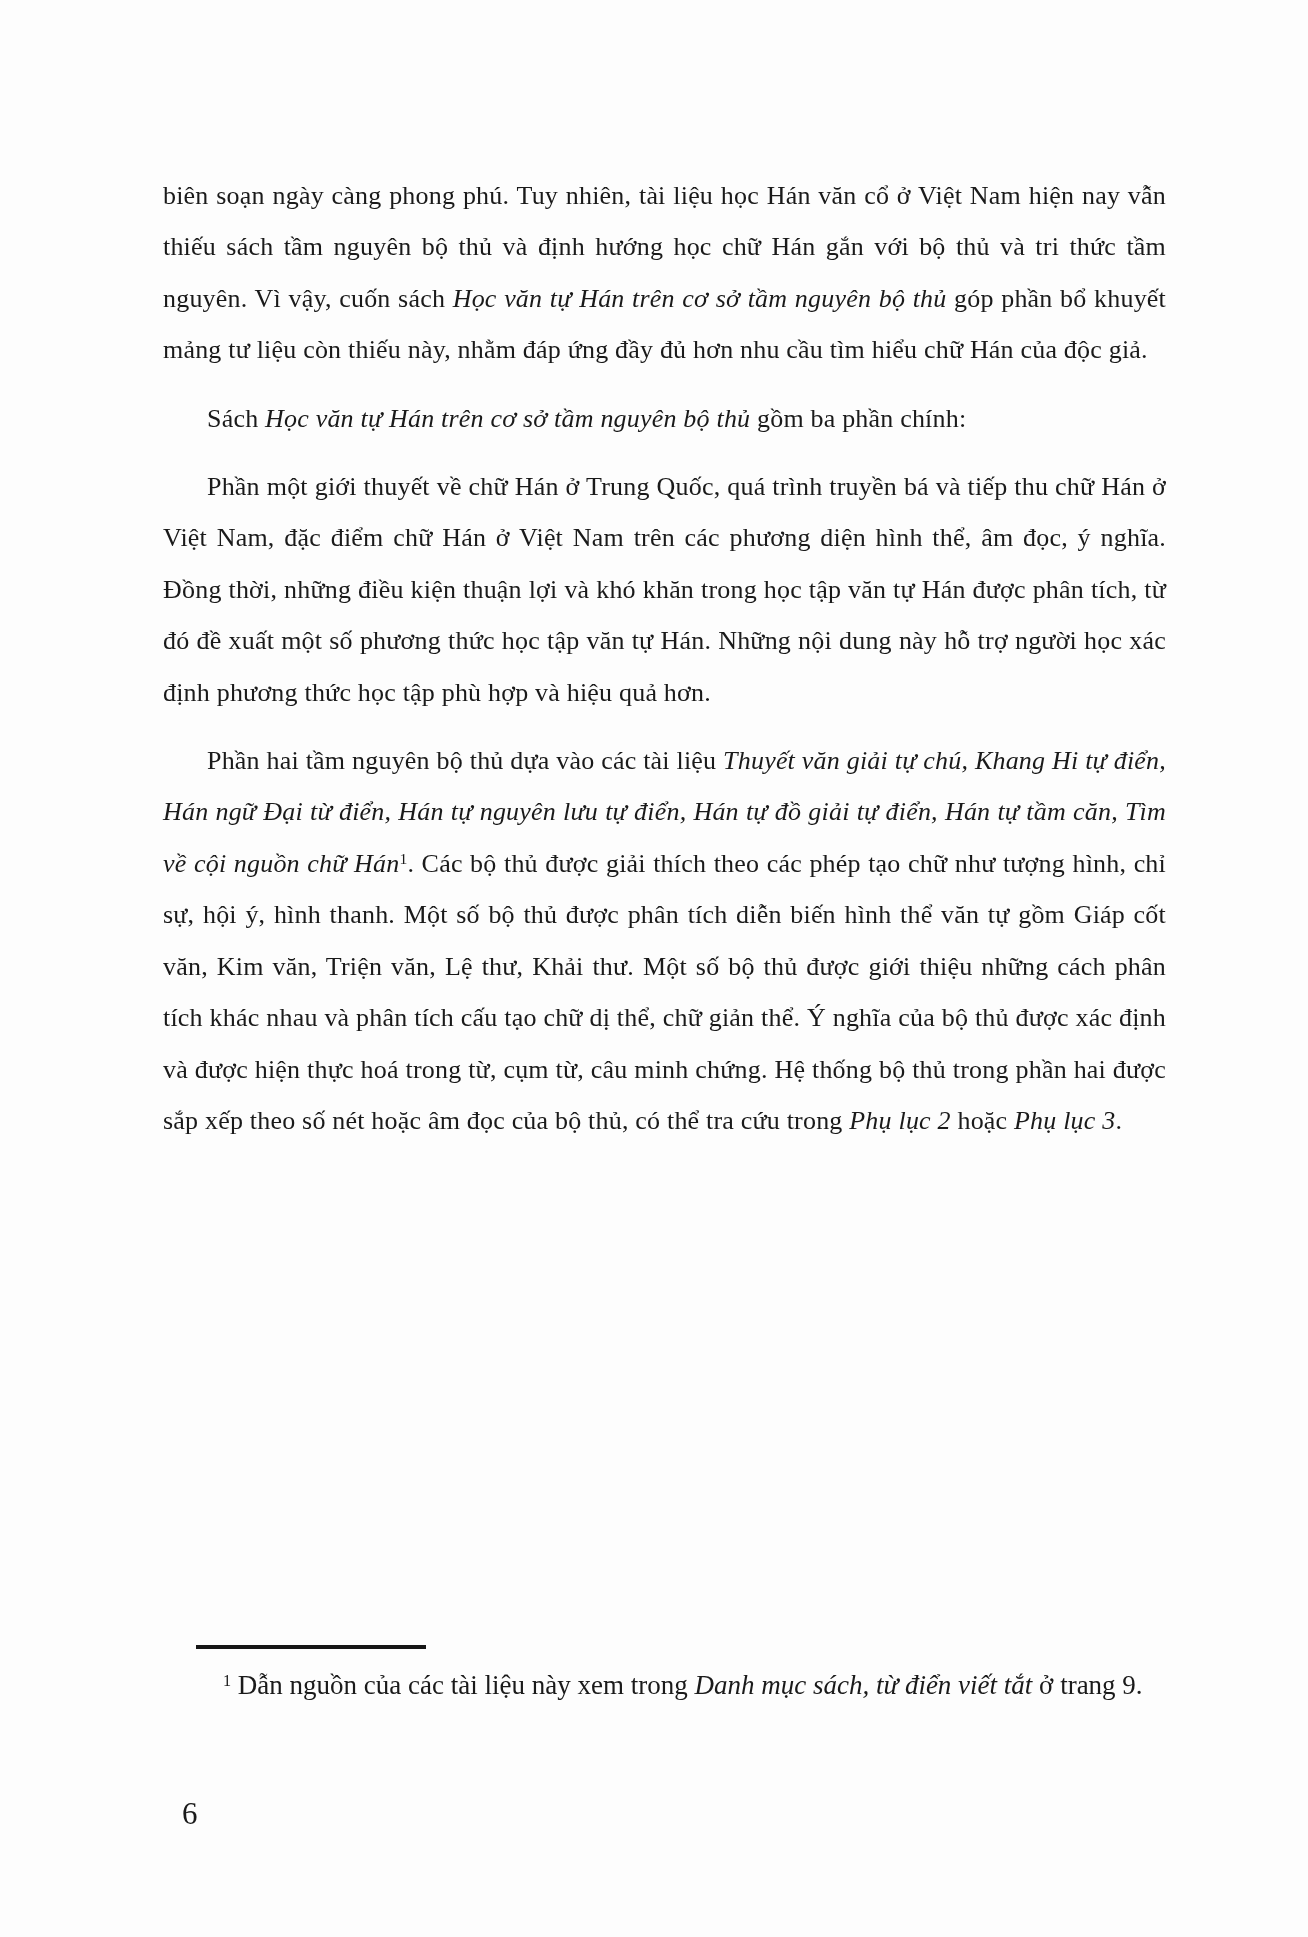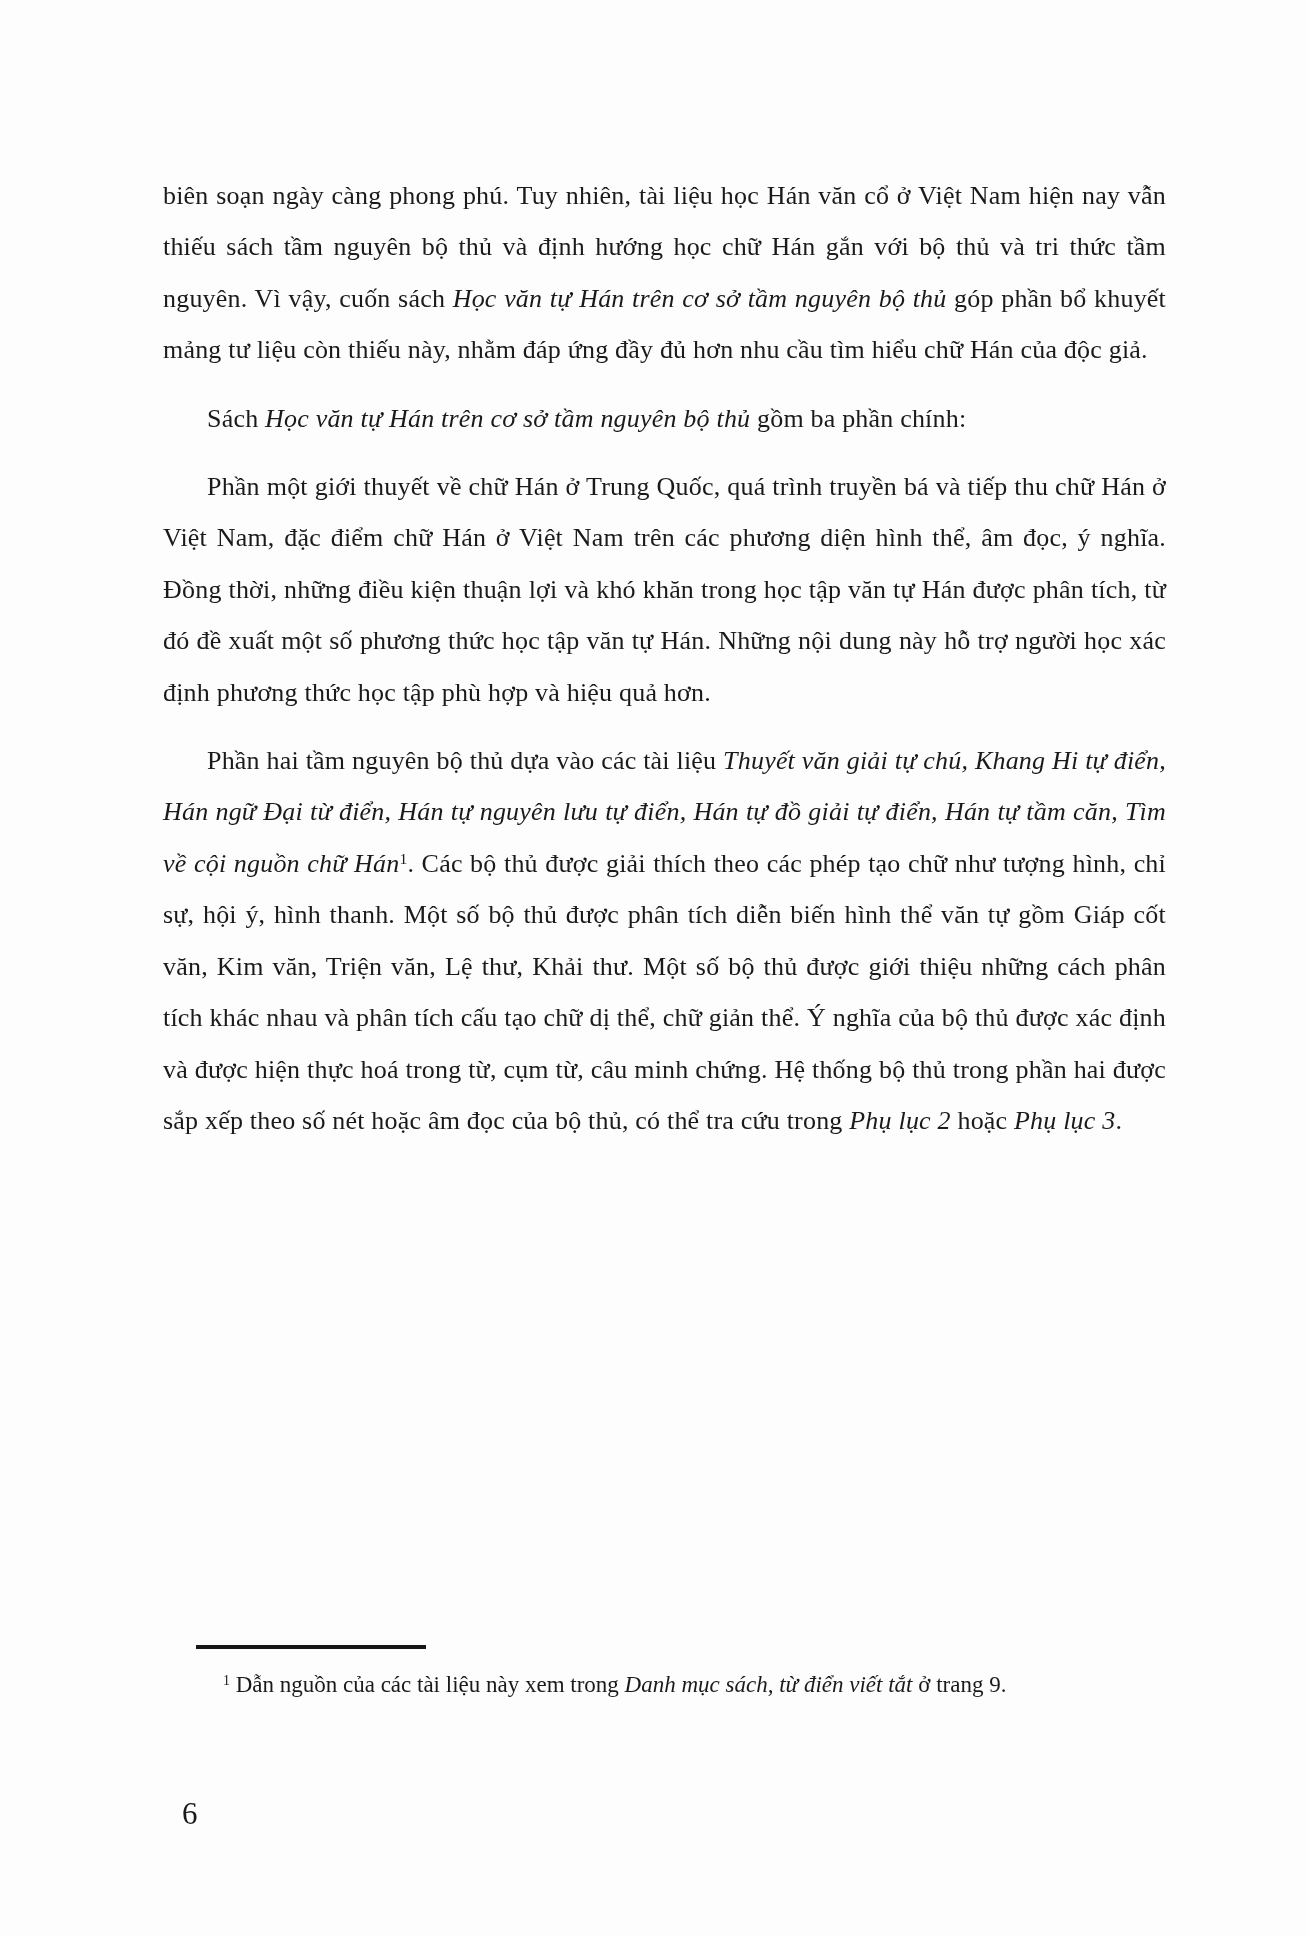--- a/index.html
+++ b/index.html
@@ -54,7 +54,7 @@
   }
   .fn-text {
     margin: 15px 0 0 0;
-    font-size: 23px;
+    font-size: 27px;
     line-height: 42.5px;
     text-align: justify;
     text-indent: 60px;

